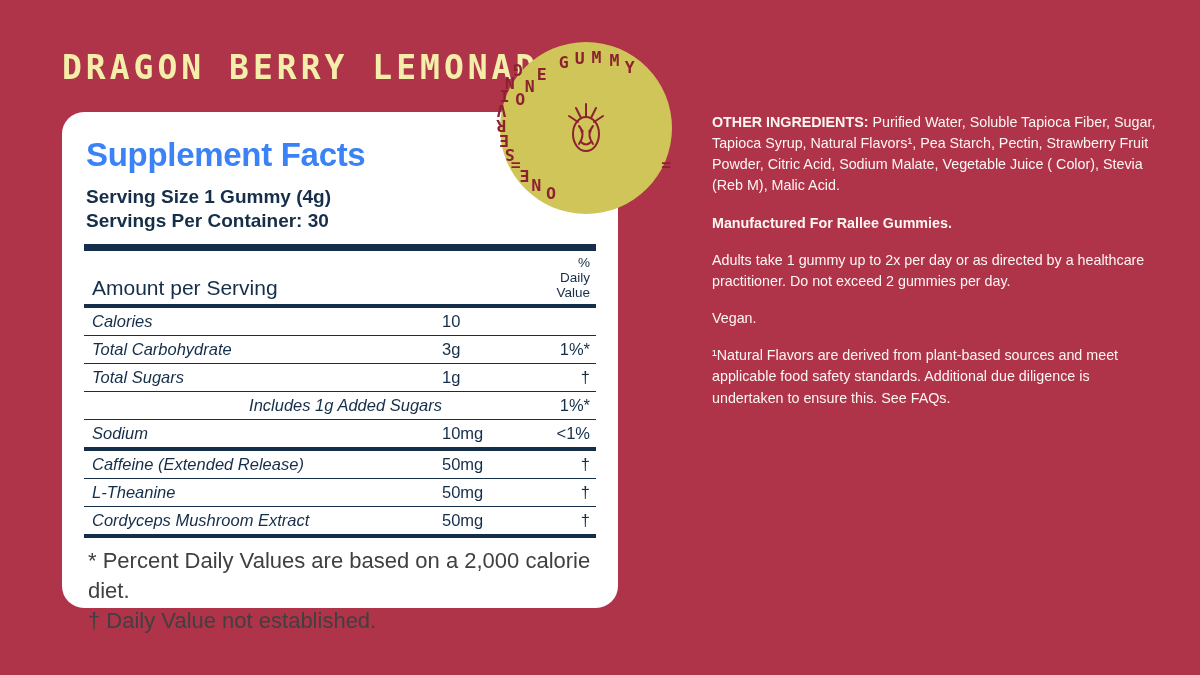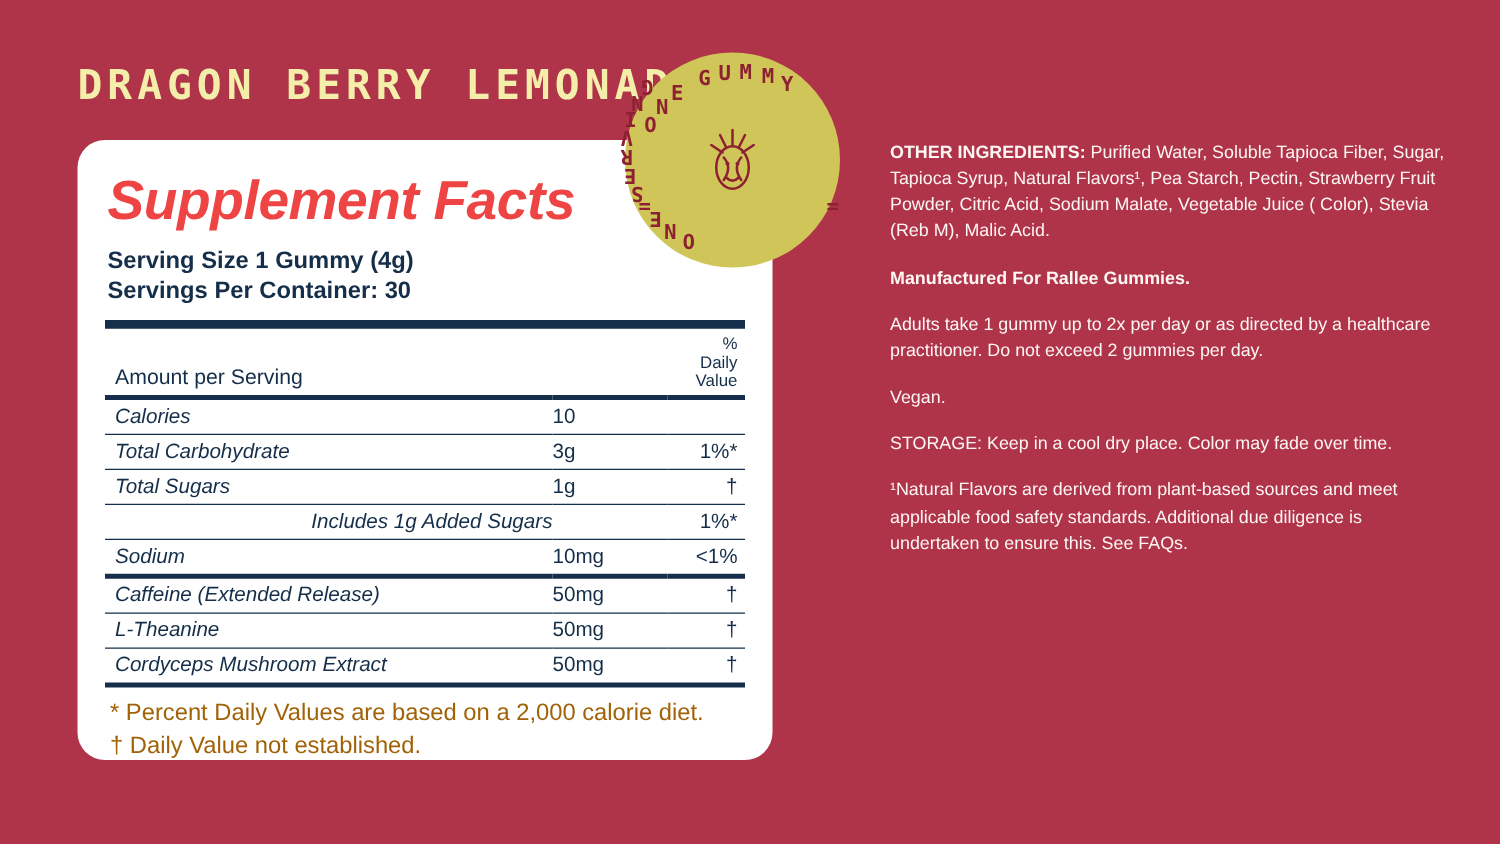--- a/index.html
+++ b/index.html
@@ -76,12 +76,11 @@
     padding: 18px 22px 10px 22px;
   }
   .facts-title {
-    font-size: 44px;
-    font-weight: bold;
-    color: #ef4444;
+    font-size: 33px;
+    font-weight: bold;
+    color: #3b82f6;
     margin: 6px 0 12px 2px;
     letter-spacing: -0.3px;
-    font-style: italic;
   }
   .serving-line {
     font-size: 19px;

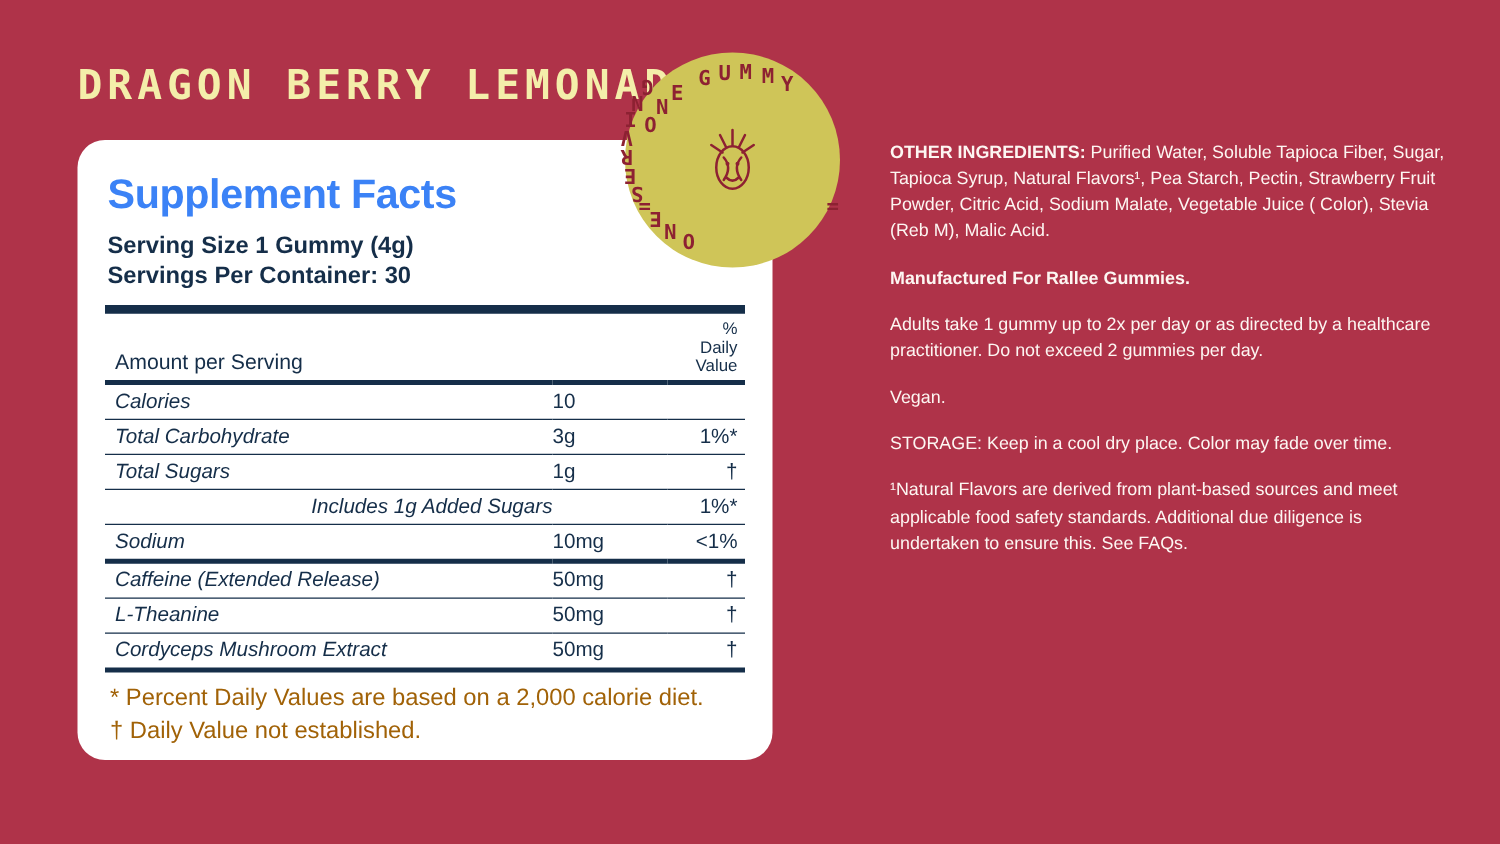--- a/index.html
+++ b/index.html
@@ -119,7 +119,7 @@
     padding-right: 6px !important;
   }
   .hdr-amount {
-    font-size: 17px;
+    font-size: 21px;
     padding-left: 8px !important;
     vertical-align: bottom;
   }

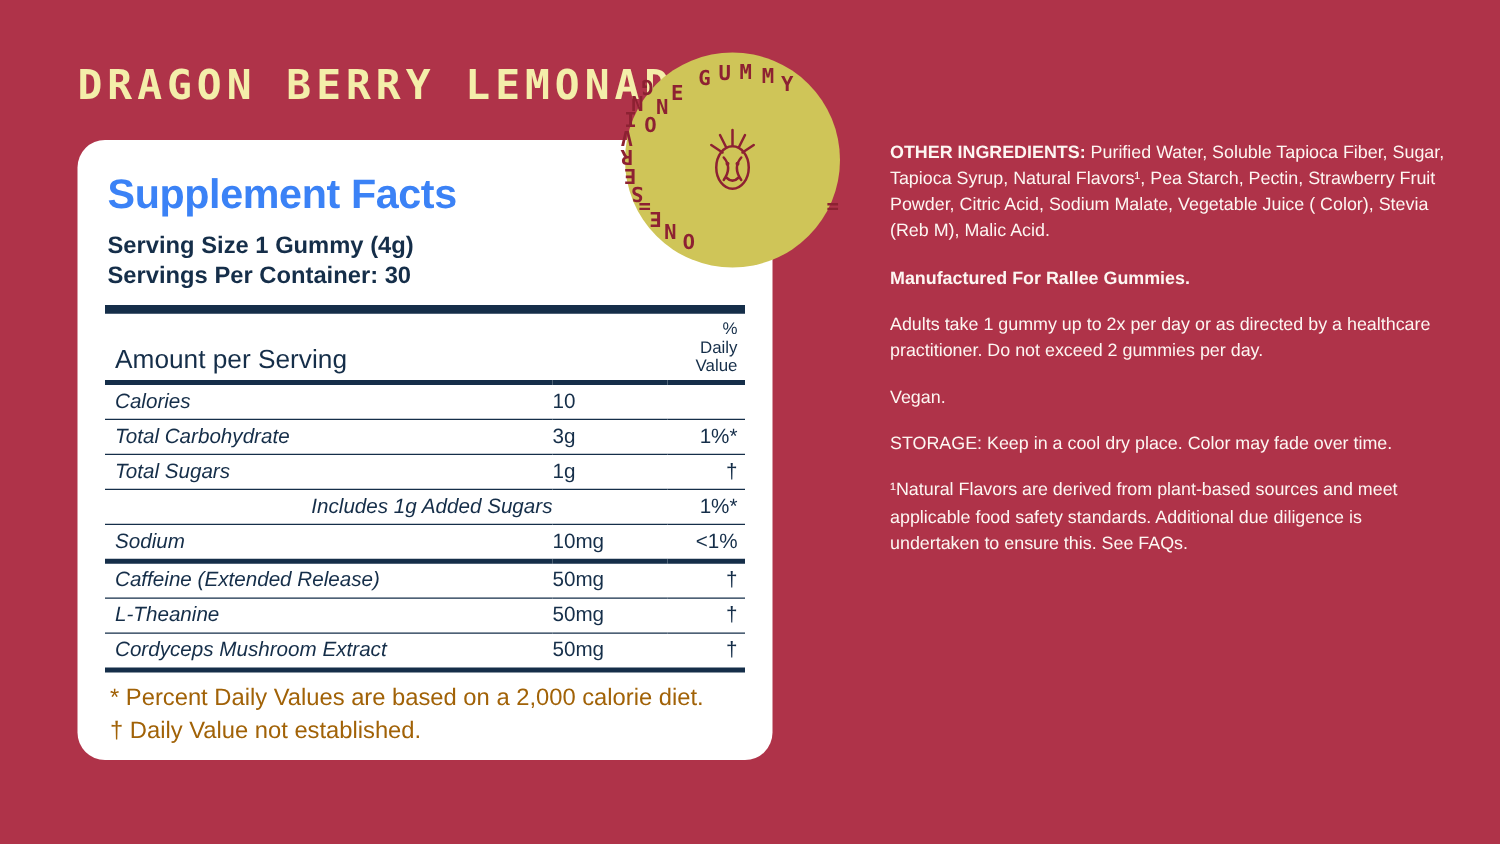--- a/index.html
+++ b/index.html
@@ -280,7 +280,6 @@
 
   <p>Adults take 1 gummy up to 2x per day or as directed by a healthcare practitioner. Do not exceed 2 gummies per day.</p>
   <p>Vegan.</p>
-  <p>STORAGE: Keep in a cool dry place. Color may fade over time.</p>
   <p>¹Natural Flavors are derived from plant-based sources and meet applicable food safety standards. Additional due diligence is undertaken to ensure this. See FAQs.</p>
 </div>
 

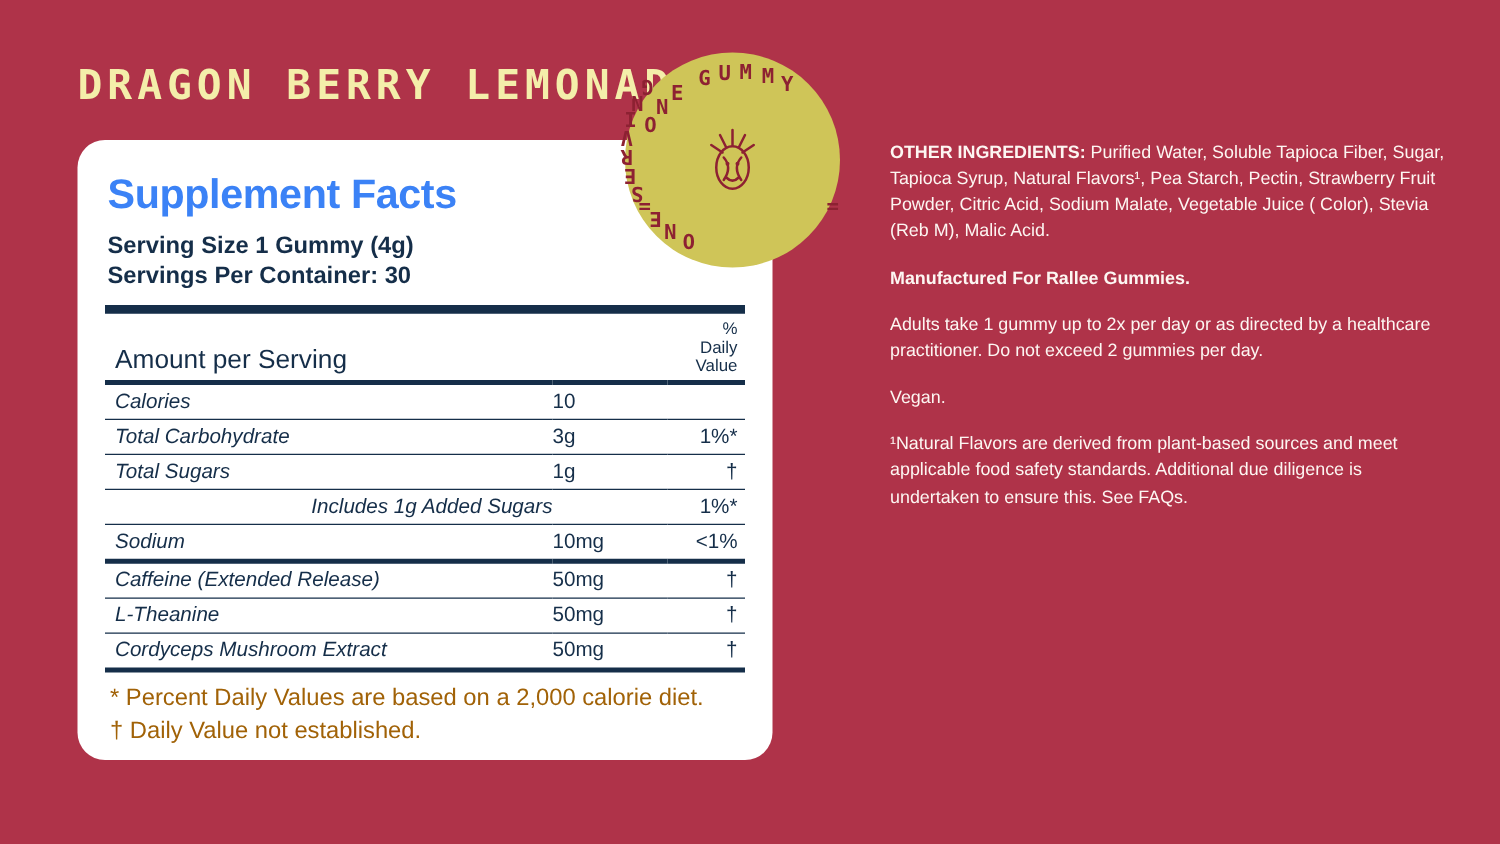--- a/index.html
+++ b/index.html
@@ -128,8 +128,8 @@
   .indent { padding-left: 34px !important; text-align: right; }
 
   .footnotes {
-    font-size: 19px;
-    color: #a16207;
+    font-size: 22px;
+    color: #404040;
     line-height: 1.35;
     padding: 8px 0 0 4px;
   }

